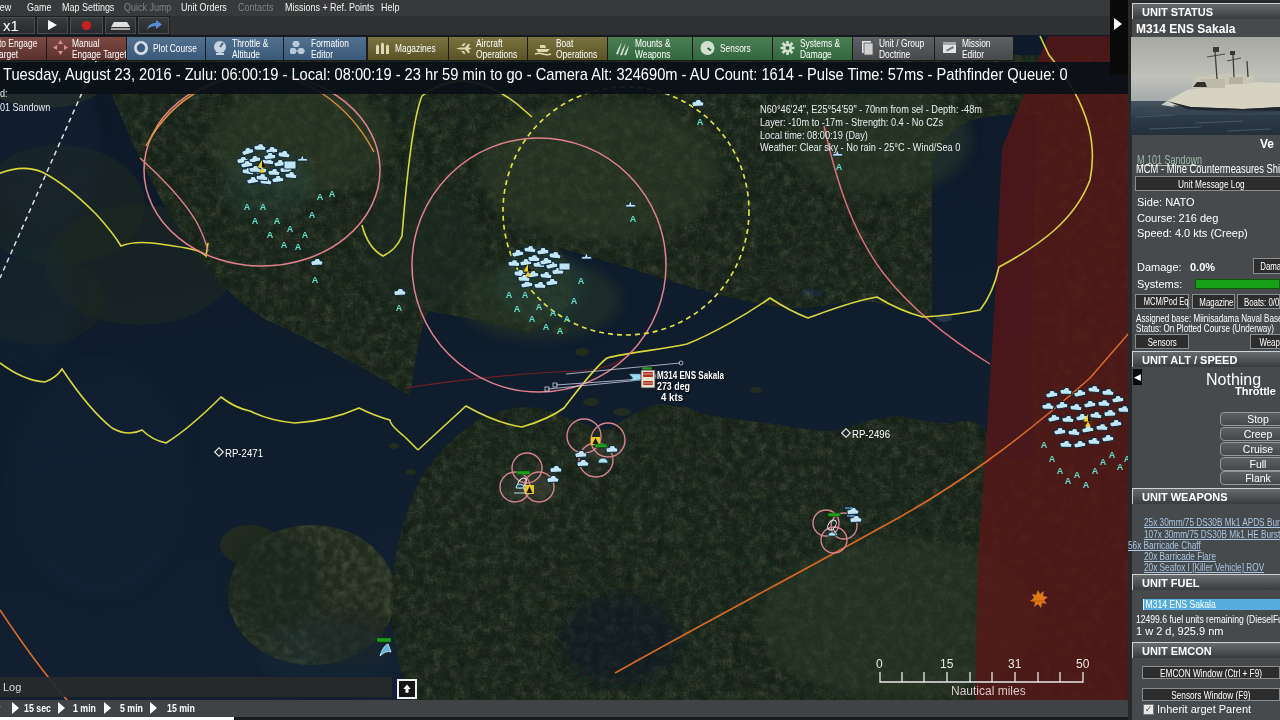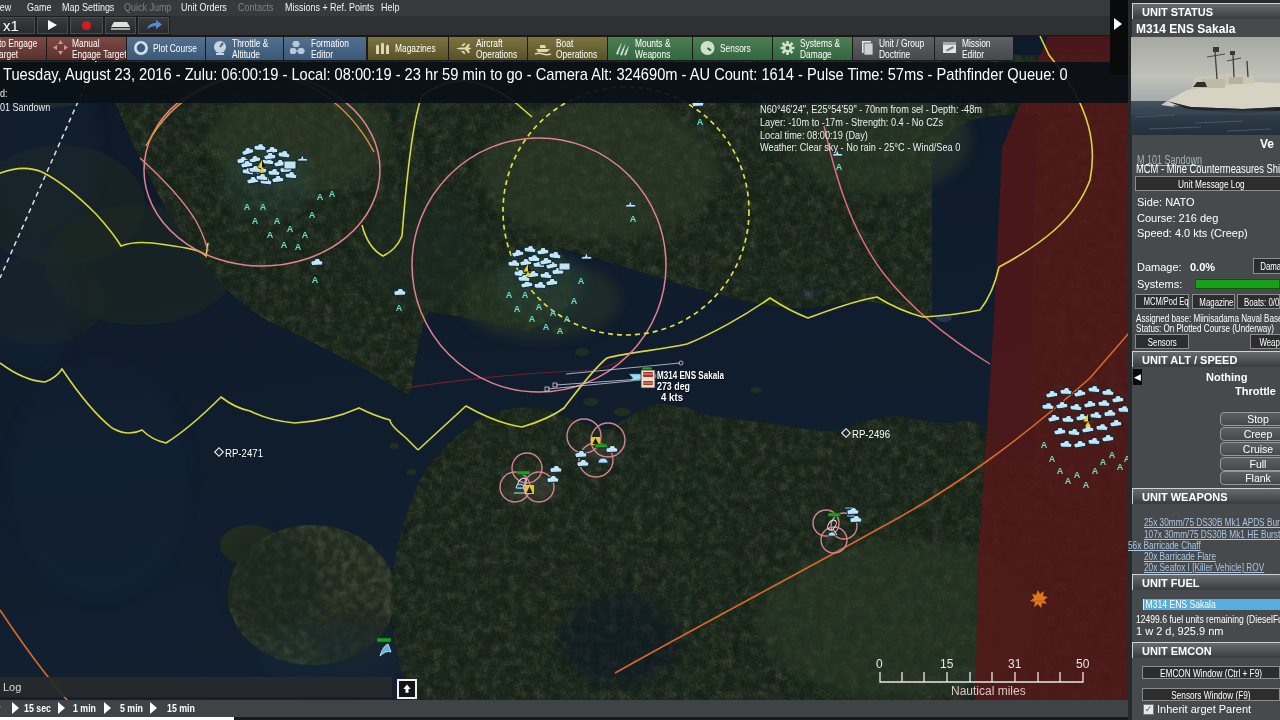--- a/index.html
+++ b/index.html
@@ -20,7 +20,7 @@
   .b-olive{background:linear-gradient(#7b7440,#585125);}
   .b-green{background:linear-gradient(#4d7f55,#32663c);}
   .b-gray{background:linear-gradient(#5f6264,#46494b);}
-  #datebar{left:0;top:62px;width:1128px;height:41px;background:rgba(9,16,24,0.93);color:#fff;font-size:17px;}
+  #datebar{left:0;top:62px;width:1128px;height:32px;background:rgba(9,16,24,0.93);color:#fff;font-size:17px;}
   #datebar div{position:absolute;left:3px;top:3px;white-space:nowrap;transform:scaleX(0.862);transform-origin:0 50%;}
   #selinfo{left:0;top:86px;color:#e8eef2;font-size:11px;line-height:14px;transform:scaleX(0.82);transform-origin:0 0;}
   #hoverinfo{left:760px;top:103px;color:#e8eef2;font-size:11.5px;line-height:12.8px;white-space:nowrap;transform:scaleX(0.8);transform-origin:0 0;}

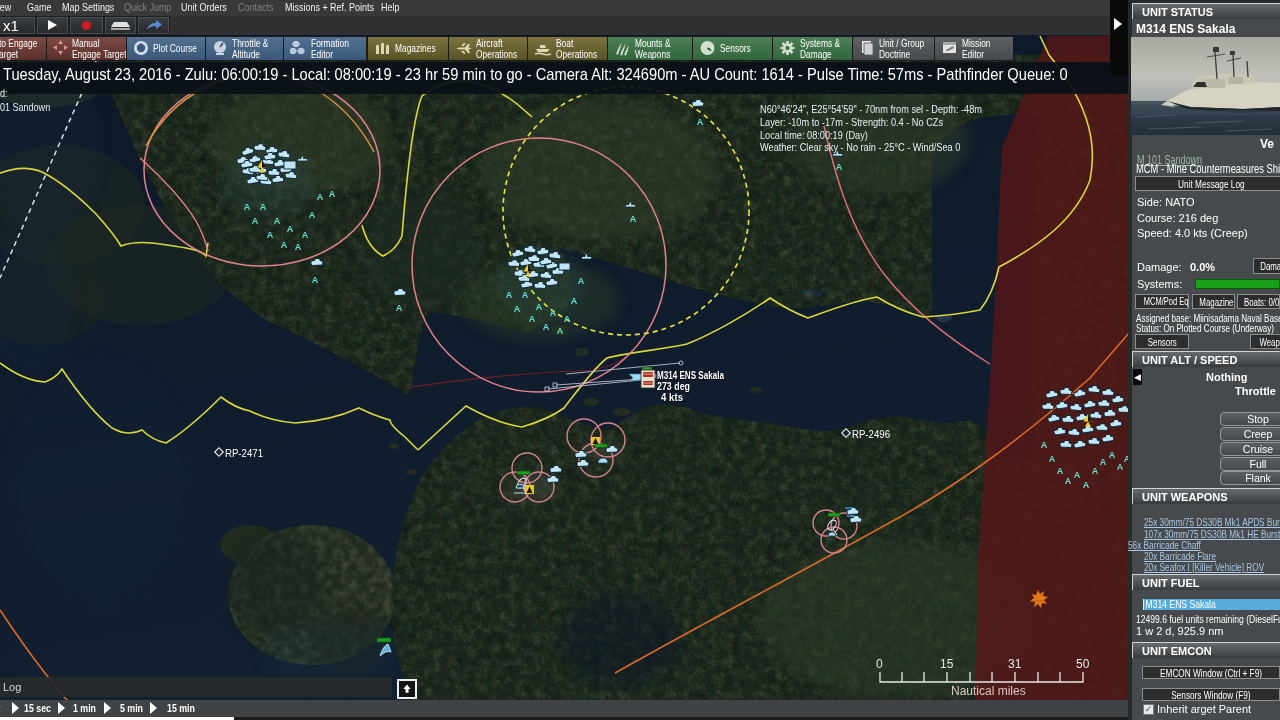--- a/index.html
+++ b/index.html
@@ -753,7 +753,7 @@
       <span>UNIT ALT / SPEED</span>
     </div>
   <div style="position:absolute;left:5px;top:369px;width:9px;height:16px;background:#0a0a0a;color:#fff;font-size:9px;text-align:center;line-height:16px;">◀</div>
-  <div class="stext" style="left:78px;top:371px;font-size:11px;font-weight:bold;">Nothing</div>
+  <div class="stext" style="left:78px;top:371px;font-size:16px;font-weight:normal;">Nothing</div>
   <div class="stext" style="right:4px;top:385px;font-size:11px;font-weight:bold;">Throttle</div>
   <div class="rbtn" style="left:92px;top:412px;">Stop</div>
   <div class="rbtn" style="left:92px;top:427px;">Creep</div>

